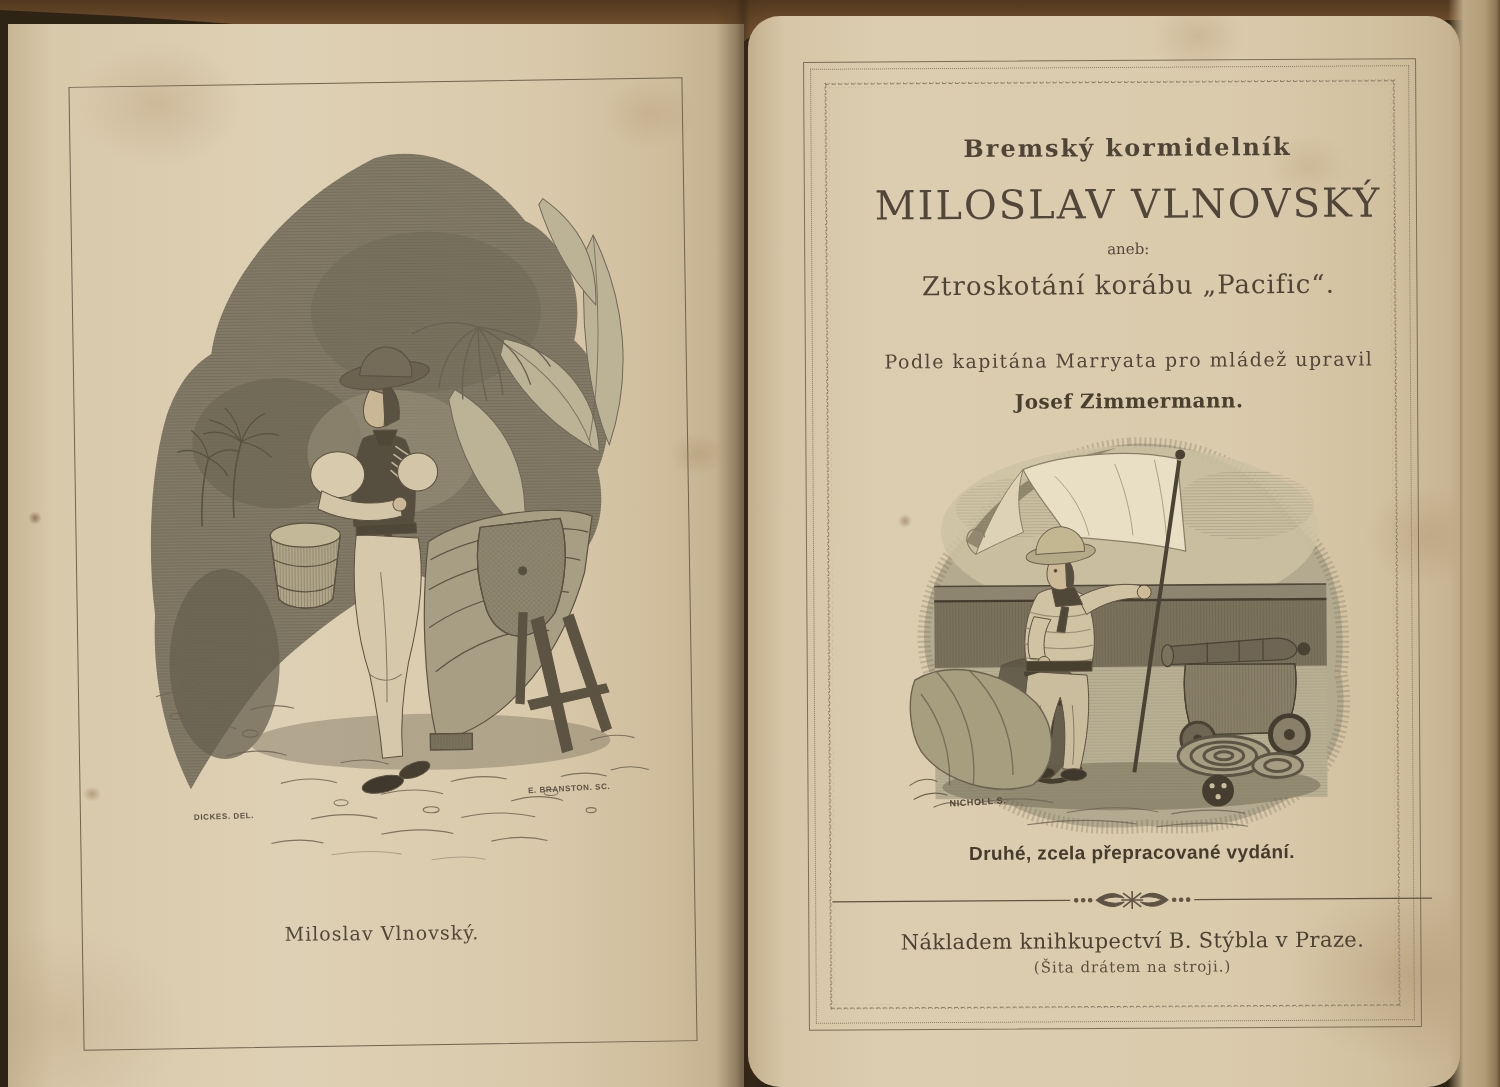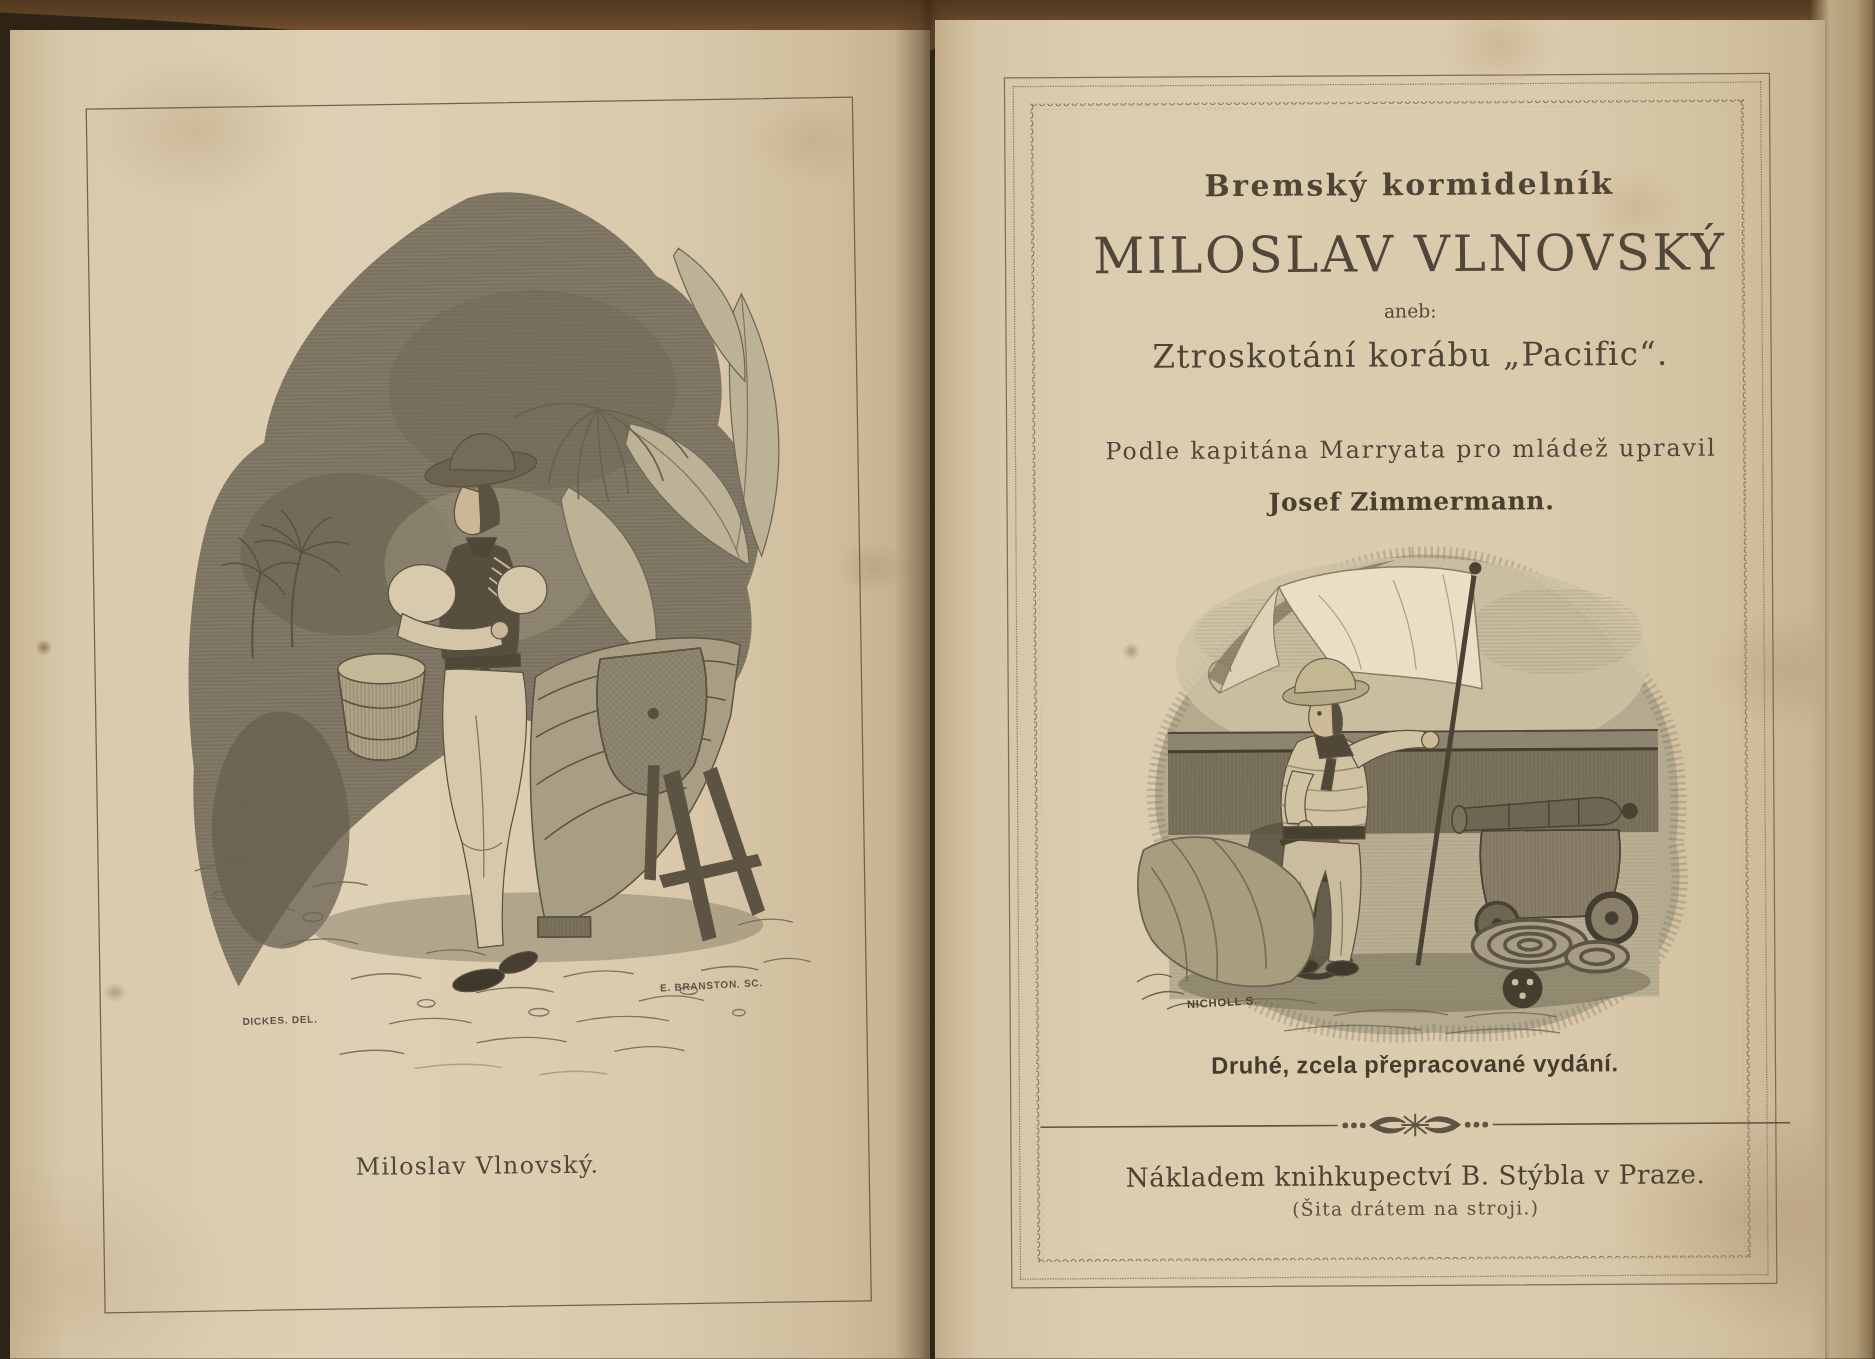--- a/index.html
+++ b/index.html
@@ -32,7 +32,7 @@
      radial-gradient(60px 45px at 560px 150px, rgba(150,115,75,.16), transparent 70%),
      radial-gradient(170px 130px at 660px 960px, rgba(130,95,58,.22), transparent 70%),
      radial-gradient(90px 70px at 680px 520px, rgba(140,105,65,.18), transparent 70%),
-     linear-gradient(90deg,#c2ae8c 0,#d6c5a6 35px,#dccdb0 130px,#dbcbad 480px,#d3c2a1 620px,#c7b391 100%);}
+     linear-gradient(90deg,#c2ae8c 0,#d6c5a6 35px,#dccdb0 130px,#dbcbad 480px,#d3c2a1 620px,#c7b391 100%); border-radius: 32px;}
   
   #left-frame{position:absolute;left:68px;top:58px;width:612px;height:962px;
     border:1.4px solid #6f6350;transform:rotate(-0.9deg);}

